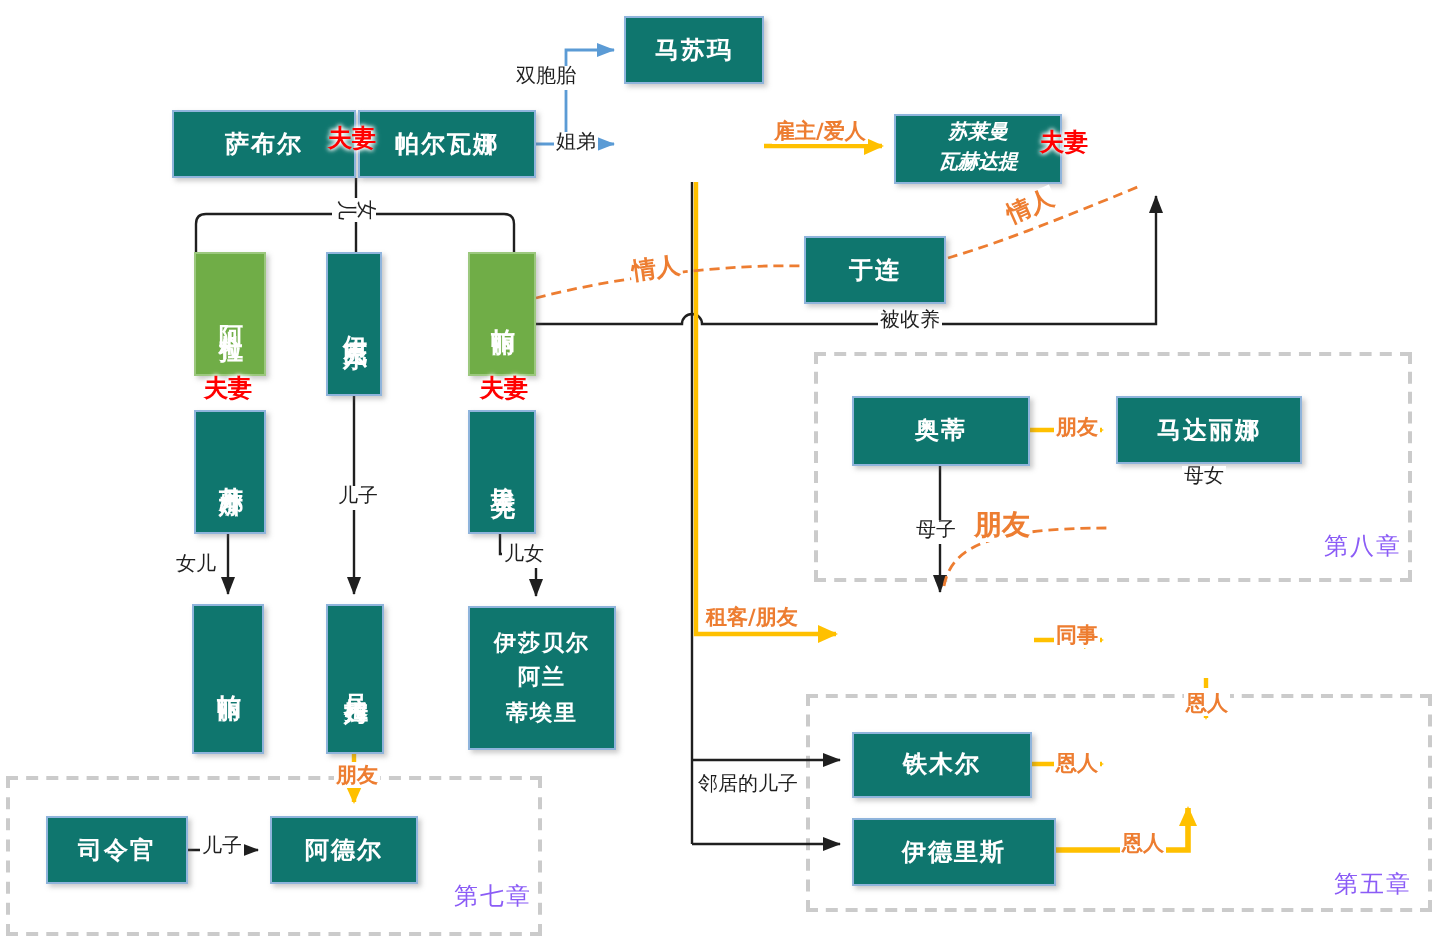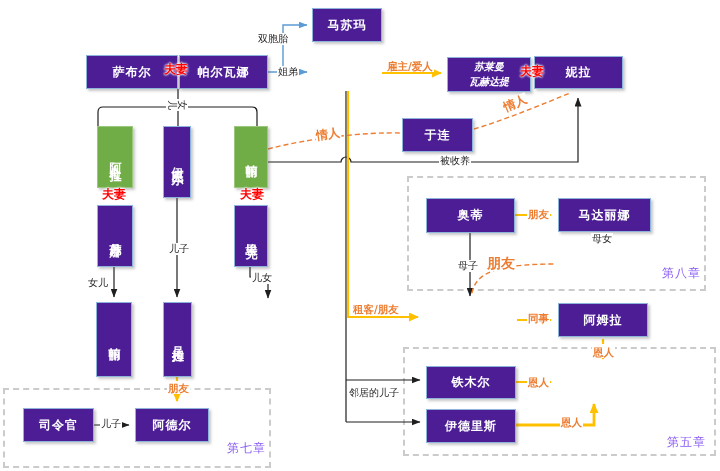--- a/index.html
+++ b/index.html
@@ -7,7 +7,7 @@
           font-family:"DejaVu Sans","Liberation Sans",sans-serif;}
   .wires{position:absolute;left:0;top:0;z-index:1;}
   .chbox{position:absolute;border:2px dashed #CBCBCB;z-index:0;background:transparent;}
-  .node{position:absolute;z-index:2;background:#4c1d95;border:1px solid #8FB4DC;
+  .node{position:absolute;z-index:2;background:#0f766e;border:1px solid #8FB4DC;
         color:#fff;font-weight:bold;font-size:12px;letter-spacing:1px;
         display:flex;align-items:center;justify-content:center;text-align:center;
         box-shadow:1.5px 1.5px 2.5px rgba(100,100,100,.35);box-sizing:border-box;line-height:1.25;}

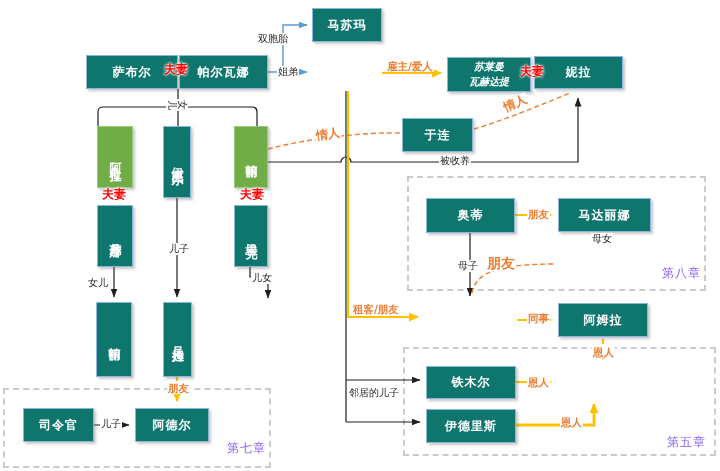--- a/index.html
+++ b/index.html
@@ -96,7 +96,6 @@
   <div class="node" style="left:179px;top:55px;width:89px;height:34px">帕尔瓦娜</div>
   <div class="node kai pre" style="left:447px;top:57px;width:84px;height:35px">苏莱曼
 瓦赫达提</div>
-  <div class="node" style="left:534px;top:56px;width:89px;height:33px">妮拉</div>
   <div class="node" style="left:402px;top:118px;width:71px;height:34px">于连</div>
   <div class="node g v" style="left:97px;top:126px;width:36px;height:62px">阿卜杜拉</div>
   <div class="node v" style="left:163px;top:126px;width:28px;height:72px">伊克巴尔</div>

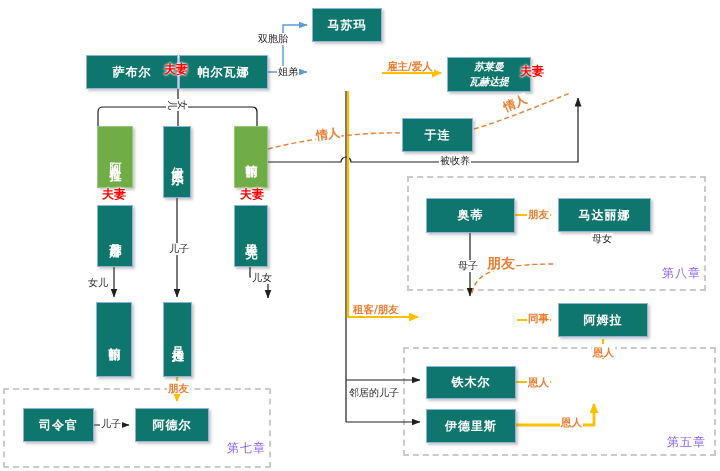--- a/index.html
+++ b/index.html
@@ -104,6 +104,9 @@
   <div class="node v" style="left:234px;top:205px;width:34px;height:62px">埃里克</div>
   <div class="node v" style="left:96px;top:302px;width:36px;height:75px">帕丽</div>
   <div class="node v" style="left:163px;top:302px;width:29px;height:75px">吴拉姆</div>
+  <div class="node sm pre" style="left:234px;top:303px;width:74px;height:72px">伊莎贝尔
+阿兰
+蒂埃里</div>
   <div class="node" style="left:23px;top:408px;width:71px;height:34px">司令官</div>
   <div class="node" style="left:135px;top:408px;width:74px;height:34px">阿德尔</div>
   <div class="node" style="left:426px;top:198px;width:89px;height:35px">奥蒂</div>

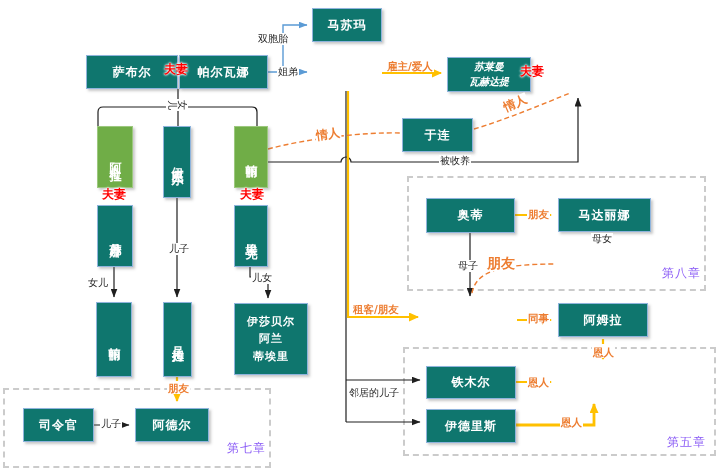--- a/index.html
+++ b/index.html
@@ -111,7 +111,6 @@
   <div class="node" style="left:135px;top:408px;width:74px;height:34px">阿德尔</div>
   <div class="node" style="left:426px;top:198px;width:89px;height:35px">奥蒂</div>
   <div class="node" style="left:558px;top:198px;width:93px;height:34px">马达丽娜</div>
-  <div class="node" style="left:558px;top:303px;width:90px;height:34px">阿姆拉</div>
   <div class="node" style="left:426px;top:366px;width:90px;height:33px">铁木尔</div>
   <div class="node" style="left:426px;top:409px;width:90px;height:34px">伊德里斯</div>
 

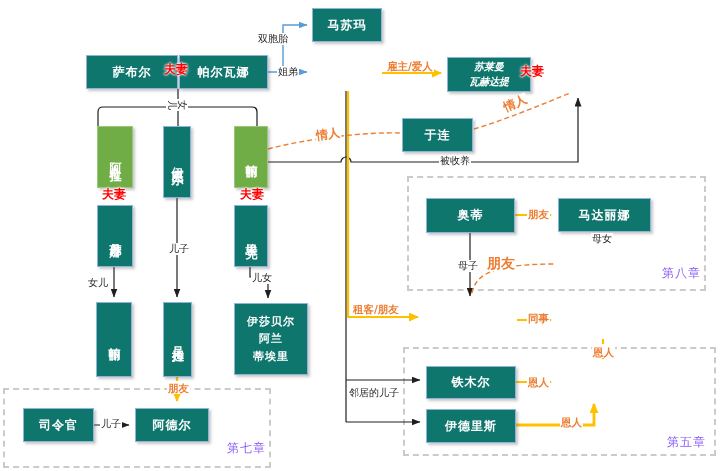--- a/index.html
+++ b/index.html
@@ -112,7 +112,7 @@
   <div class="node" style="left:426px;top:198px;width:89px;height:35px">奥蒂</div>
   <div class="node" style="left:558px;top:198px;width:93px;height:34px">马达丽娜</div>
   <div class="node" style="left:426px;top:366px;width:90px;height:33px">铁木尔</div>
-  <div class="node" style="left:426px;top:409px;width:90px;height:34px">伊德里斯</div>
+  <div class="node" style="left:426px;top:409px;width:102px;height:34px">伊德里斯</div>
 
   <div class="lbl r" style="left:163px;top:63px">夫妻</div>
   <div class="lbl r" style="left:519px;top:65px">夫妻</div>

